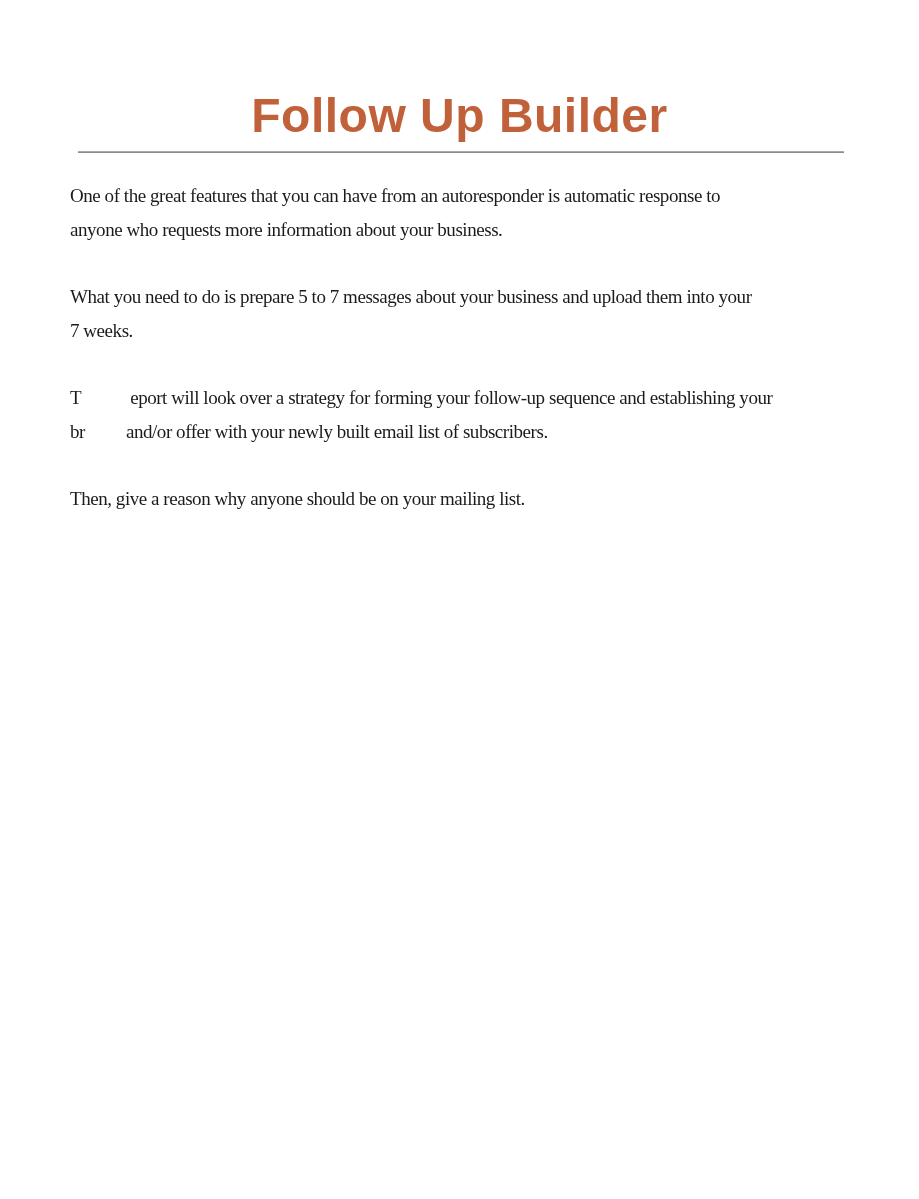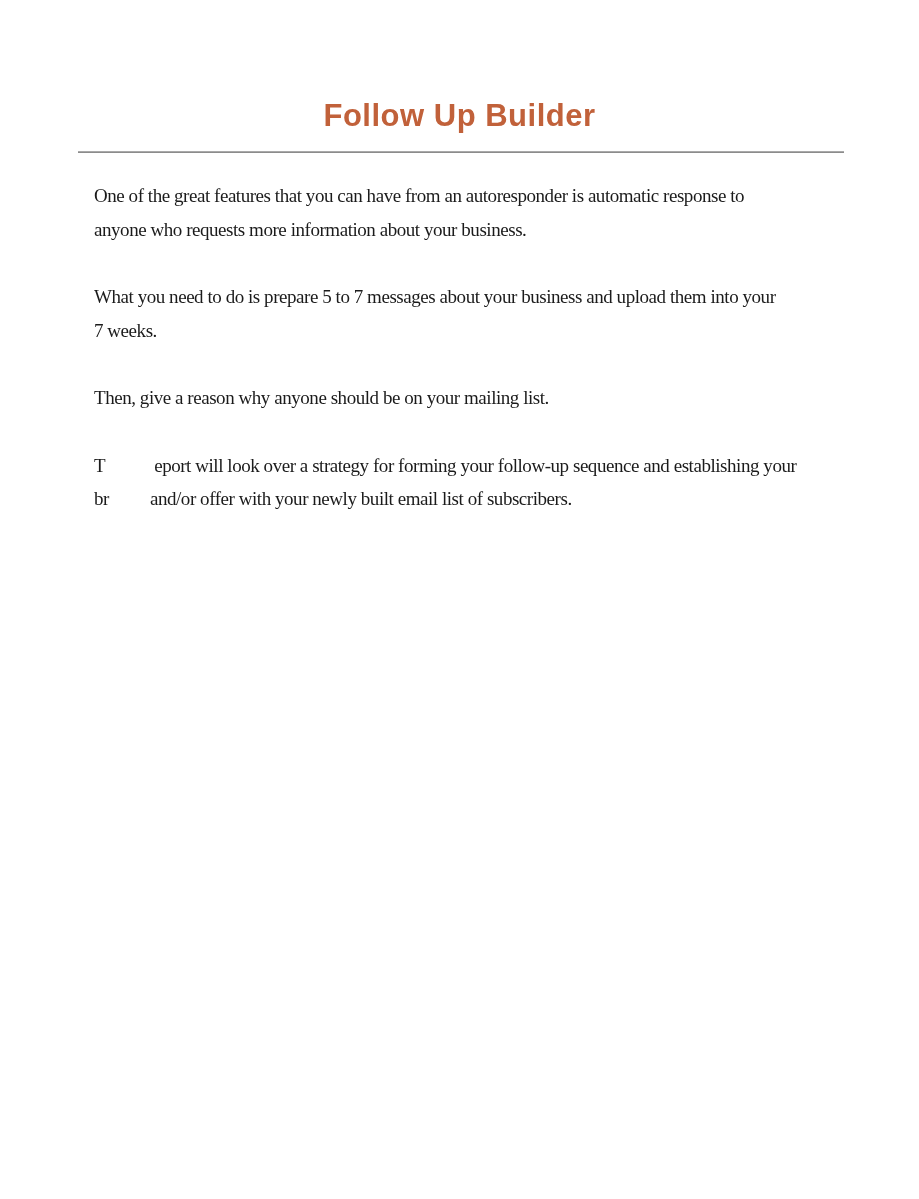--- a/index.html
+++ b/index.html
@@ -20,7 +20,7 @@
     text-align: center;
     font-family: "Liberation Sans", sans-serif;
     font-weight: bold;
-    font-size: 31px;
+    font-size: 48px;
     line-height: 48px;
     letter-spacing: 0.5px;
     color: #c1613a;

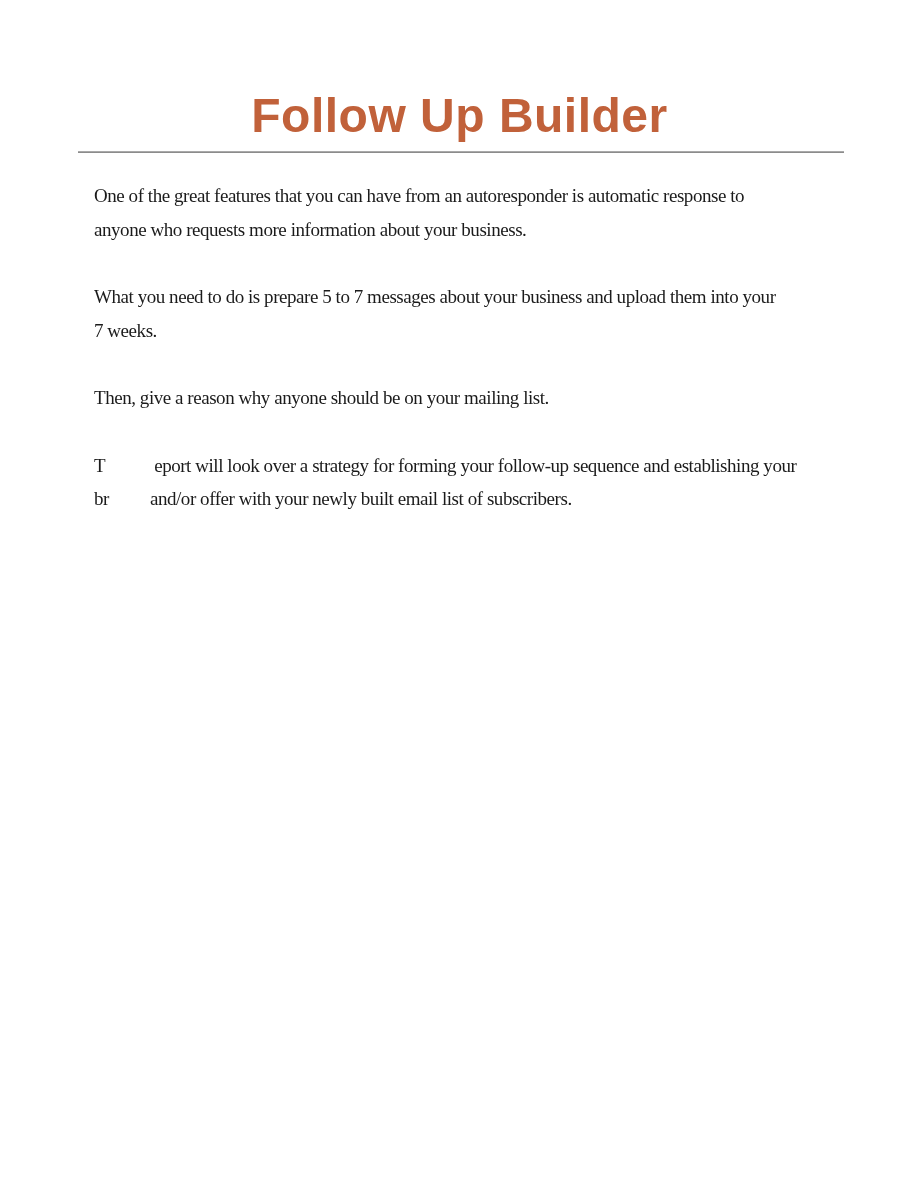--- a/index.html
+++ b/index.html
@@ -32,7 +32,7 @@
     background: linear-gradient(#b8b8b8, #7d7d7d);
   }
   .doc-body {
-    margin: 26px 60px 0 94px;
+    margin: 26px 60px 0 70px;
     color: #1b1b1b;
     font-size: 19px;
     letter-spacing: -0.45px;

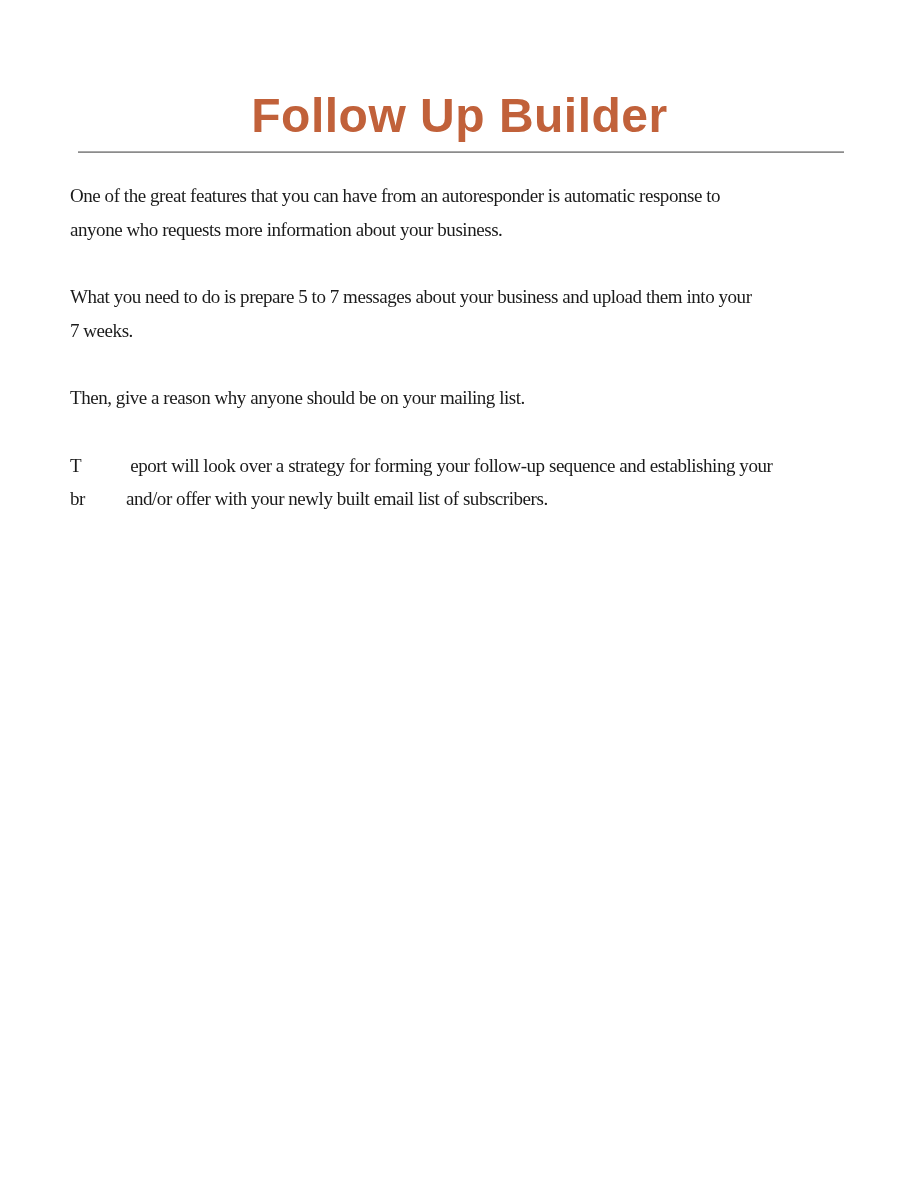--- a/index.html
+++ b/index.html
@@ -64,11 +64,11 @@
         <div class="line">7 weeks.</div>
       </div>
       <div class="para">
-        <div class="line">Then, give a reason why anyone should be on your mailing list.</div>
+        <div class="line"><span>T</span><span class="gap">eport will look over a strategy for forming your follow-up sequence and establishing your</span></div>
+        <div class="line"><span>br</span><span class="gap">and/or offer with your newly built email list of subscribers.</span></div>
       </div>
       <div class="para">
-        <div class="line"><span>T</span><span class="gap">eport will look over a strategy for forming your follow-up sequence and establishing your</span></div>
-        <div class="line"><span>br</span><span class="gap">and/or offer with your newly built email list of subscribers.</span></div>
+        <div class="line">Then, give a reason why anyone should be on your mailing list.</div>
       </div>
     </div>
 </div>

